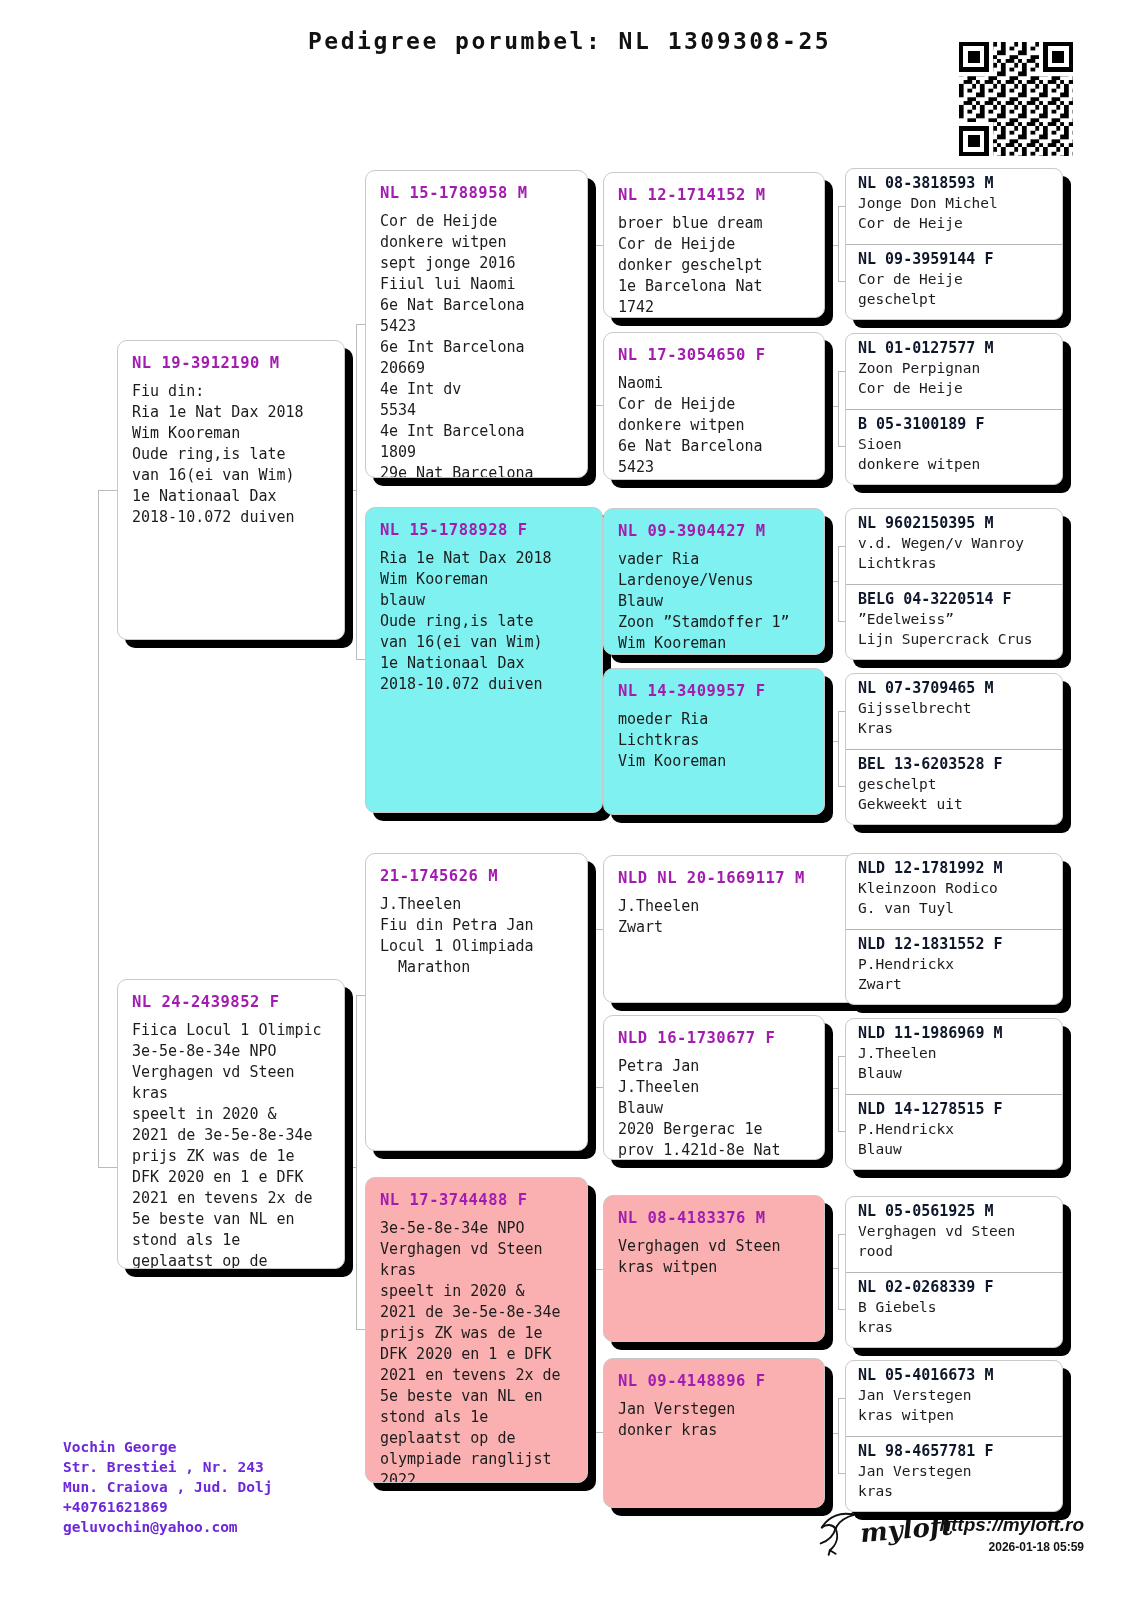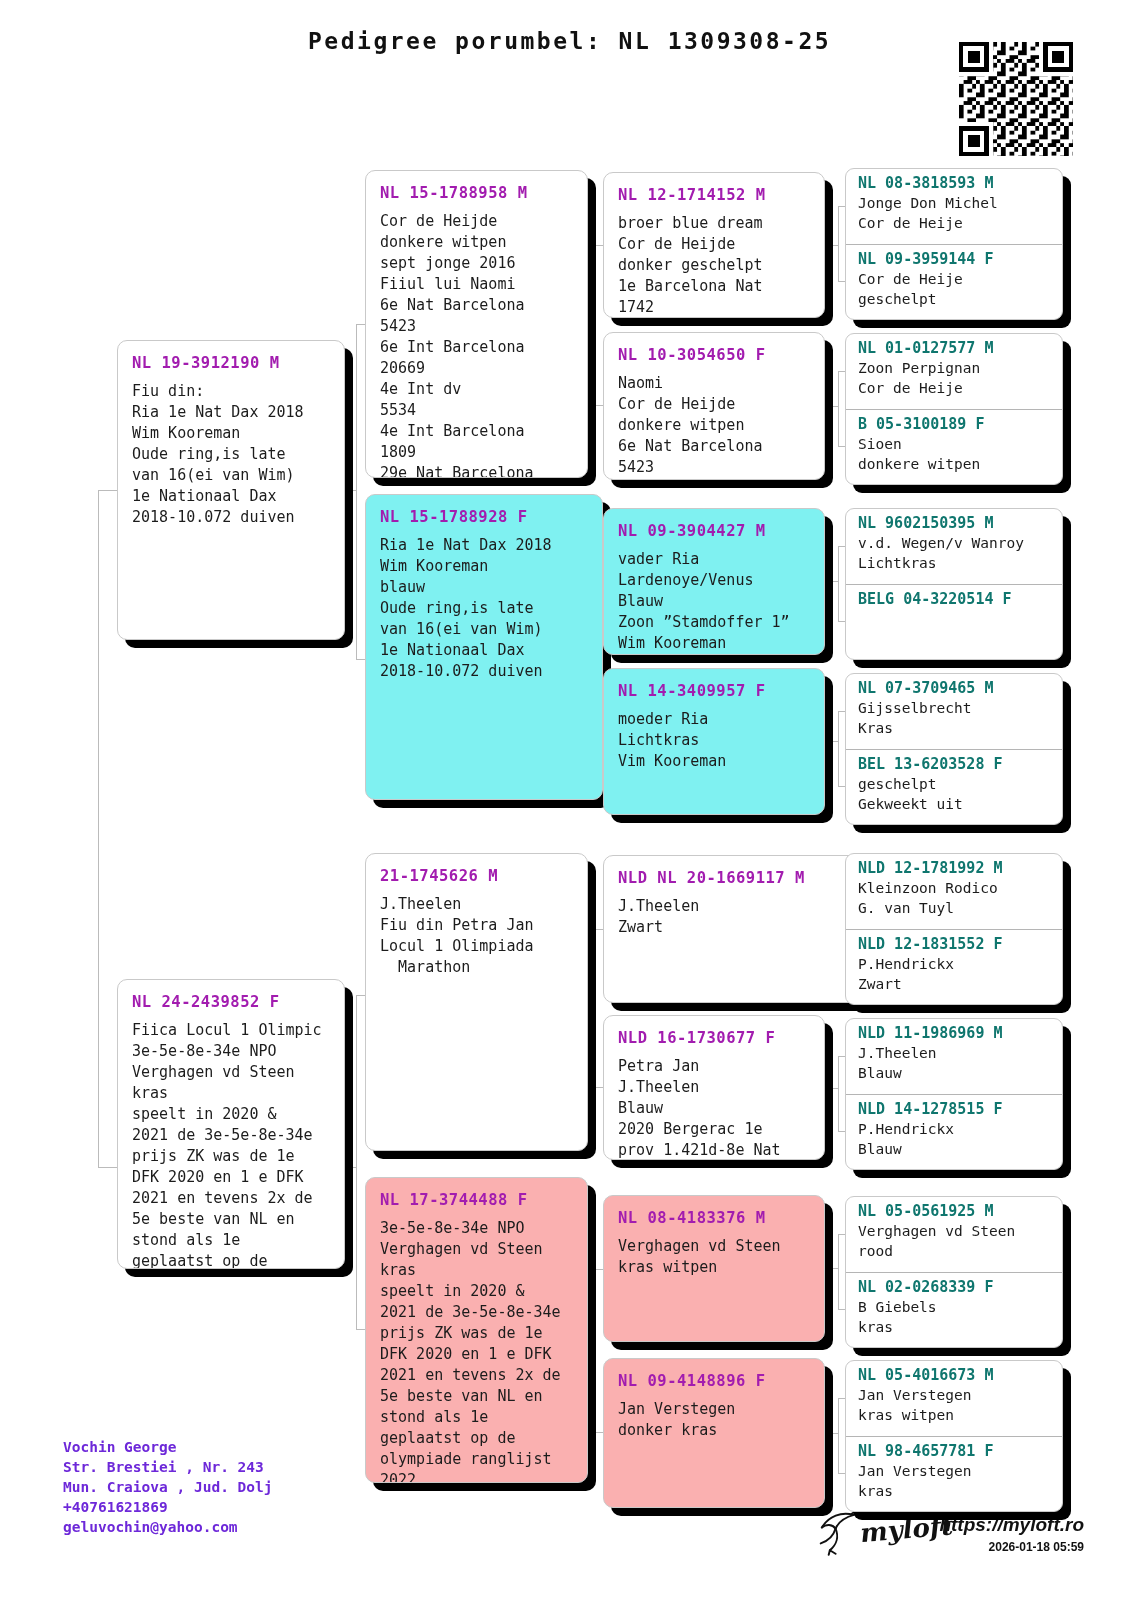--- a/index.html
+++ b/index.html
@@ -27,7 +27,7 @@
           box-shadow:8px 8px 0 #000; overflow:hidden; z-index:2; }
   .pair .sub { height:75px; padding:5px 8px 0 12px; overflow:hidden; }
   .pair .sub + .sub { border-top:1px solid #b5b5b5; height:76px; }
-  .pair .ring { font:bold 15px "DejaVu Sans Mono",monospace; color:#0f766e; margin-bottom:1px; white-space:pre; }
+  .pair .ring { font:bold 15px "DejaVu Sans Mono",monospace; color:#0f172a; margin-bottom:1px; white-space:pre; }
   .pair .body { font:14.5px/20px "DejaVu Sans Mono",monospace; color:#1c1c1c; white-space:pre-wrap; }
 
   

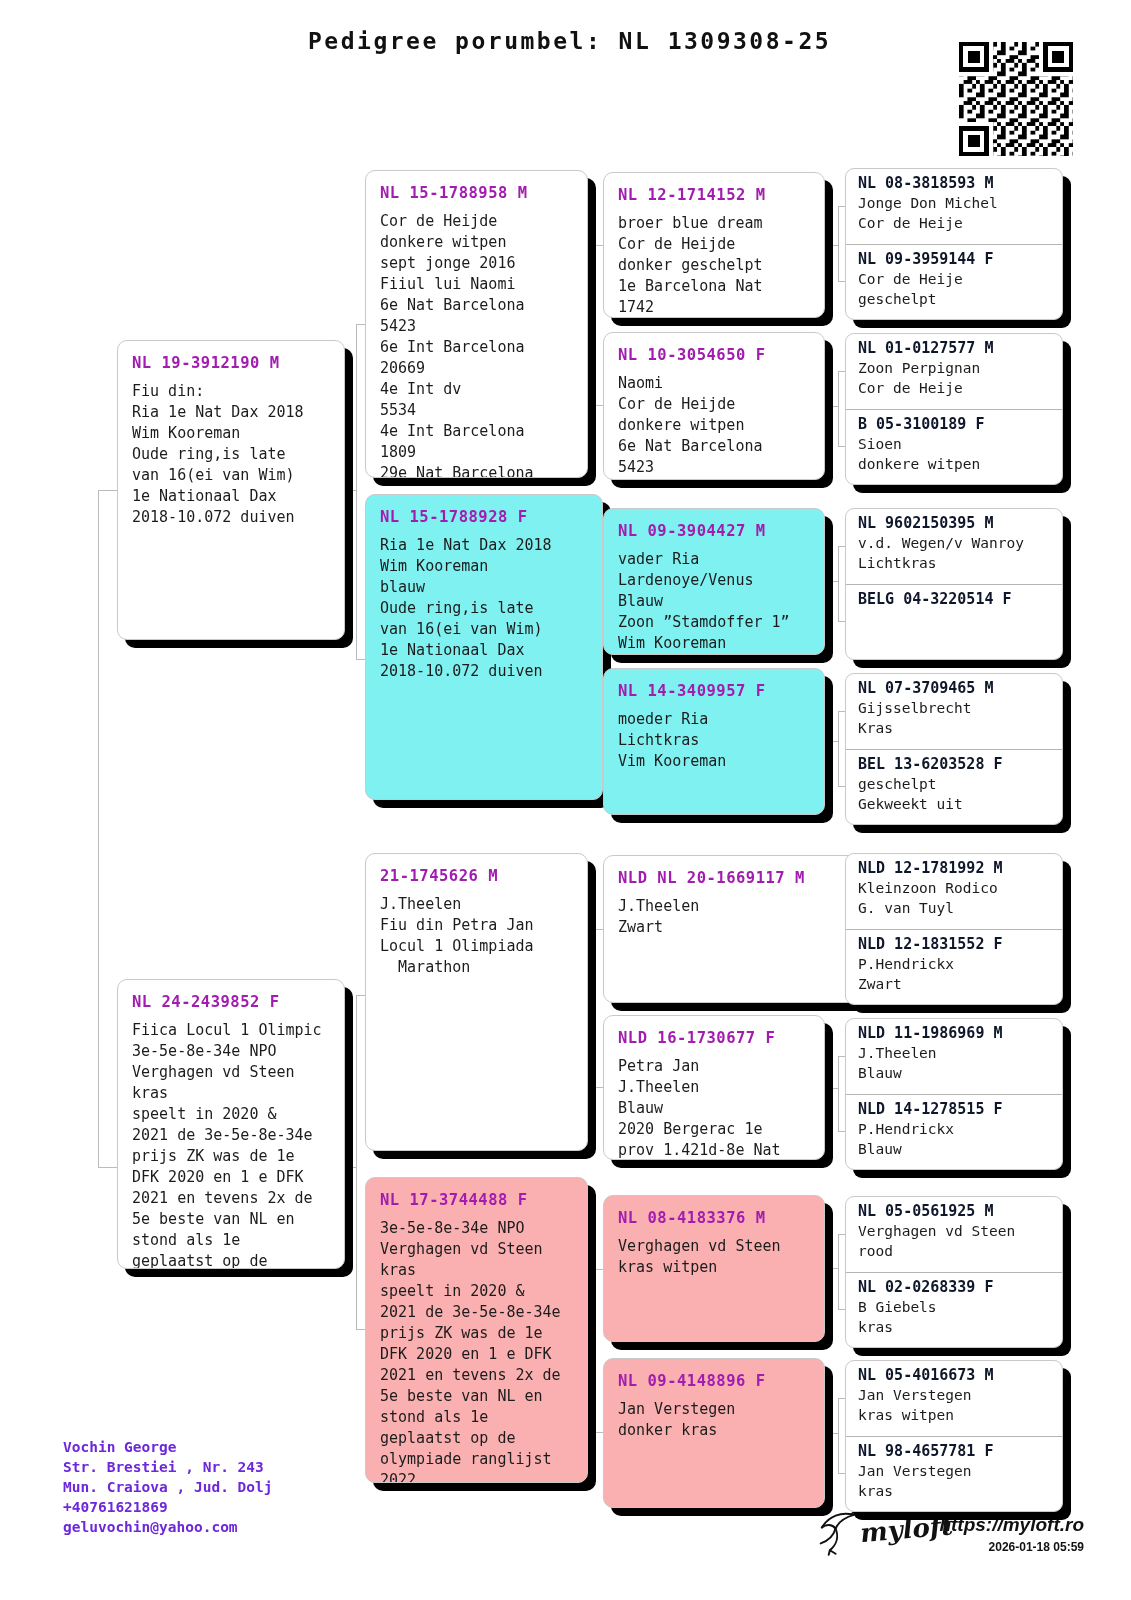--- a/index.html
+++ b/index.html
@@ -196,7 +196,7 @@
 2e Barcelona Nat  5183</div>
   </div>
   <div class="box" style="left:603px;top:332px;width:222px;height:148px">
-    <div class="ring">NL 10-3054650 F</div>
+    <div class="ring">NL 17-3054650 F</div>
     <div class="body">Naomi
 Cor de Heijde
 donkere witpen

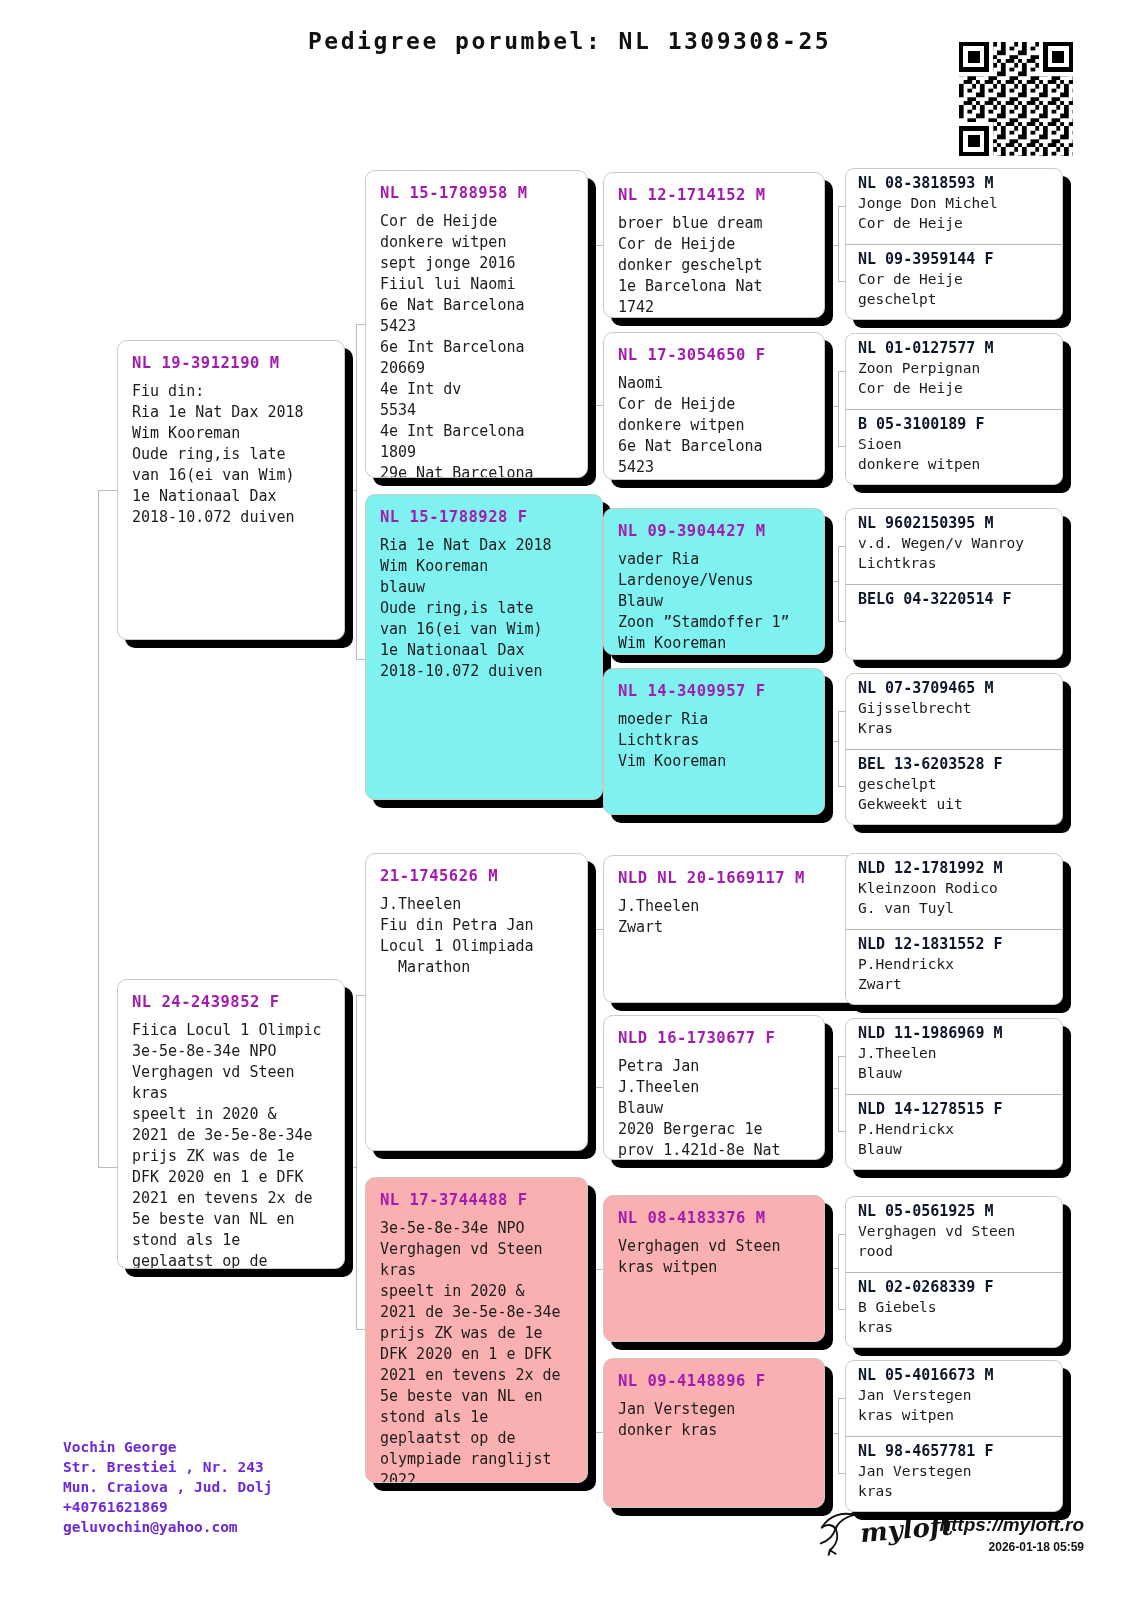--- a/index.html
+++ b/index.html
@@ -153,7 +153,7 @@
 2181
 20e Int dv        6642</div>
   </div>
-  <div class="box cyan" style="left:365px;top:494px;width:238px;height:306px">
+  <div class="box cyan" style="left:365px;top:507px;width:238px;height:306px">
     <div class="ring">NL 15-1788928 F</div>
     <div class="body">Ria 1e Nat Dax 2018
 Wim Kooreman

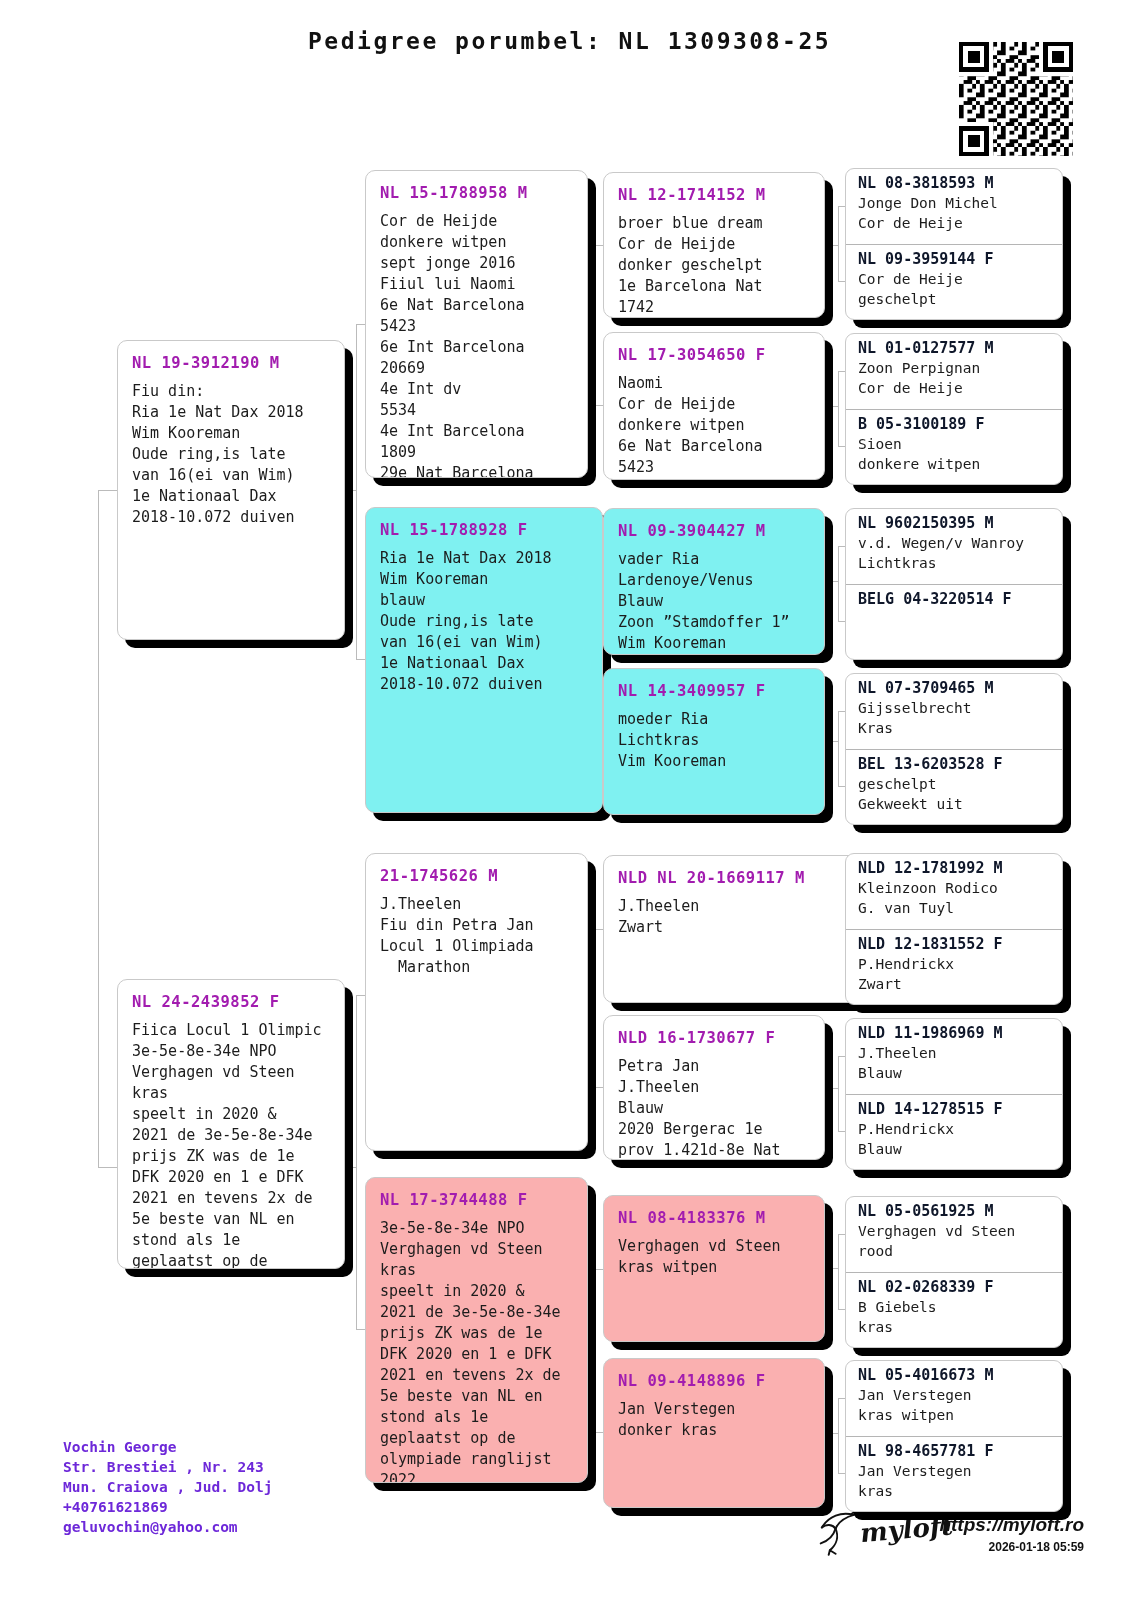--- a/index.html
+++ b/index.html
@@ -273,6 +273,8 @@
     </div>
     <div class="sub">
       <div class="ring">BELG 04-3220514 F</div>
+      <div class="body">”Edelweiss”
+Lijn Supercrack Crus</div>
     </div>
   </div>
   <div class="pair cyan" style="left:845px;top:673px;width:218px;height:152px">

